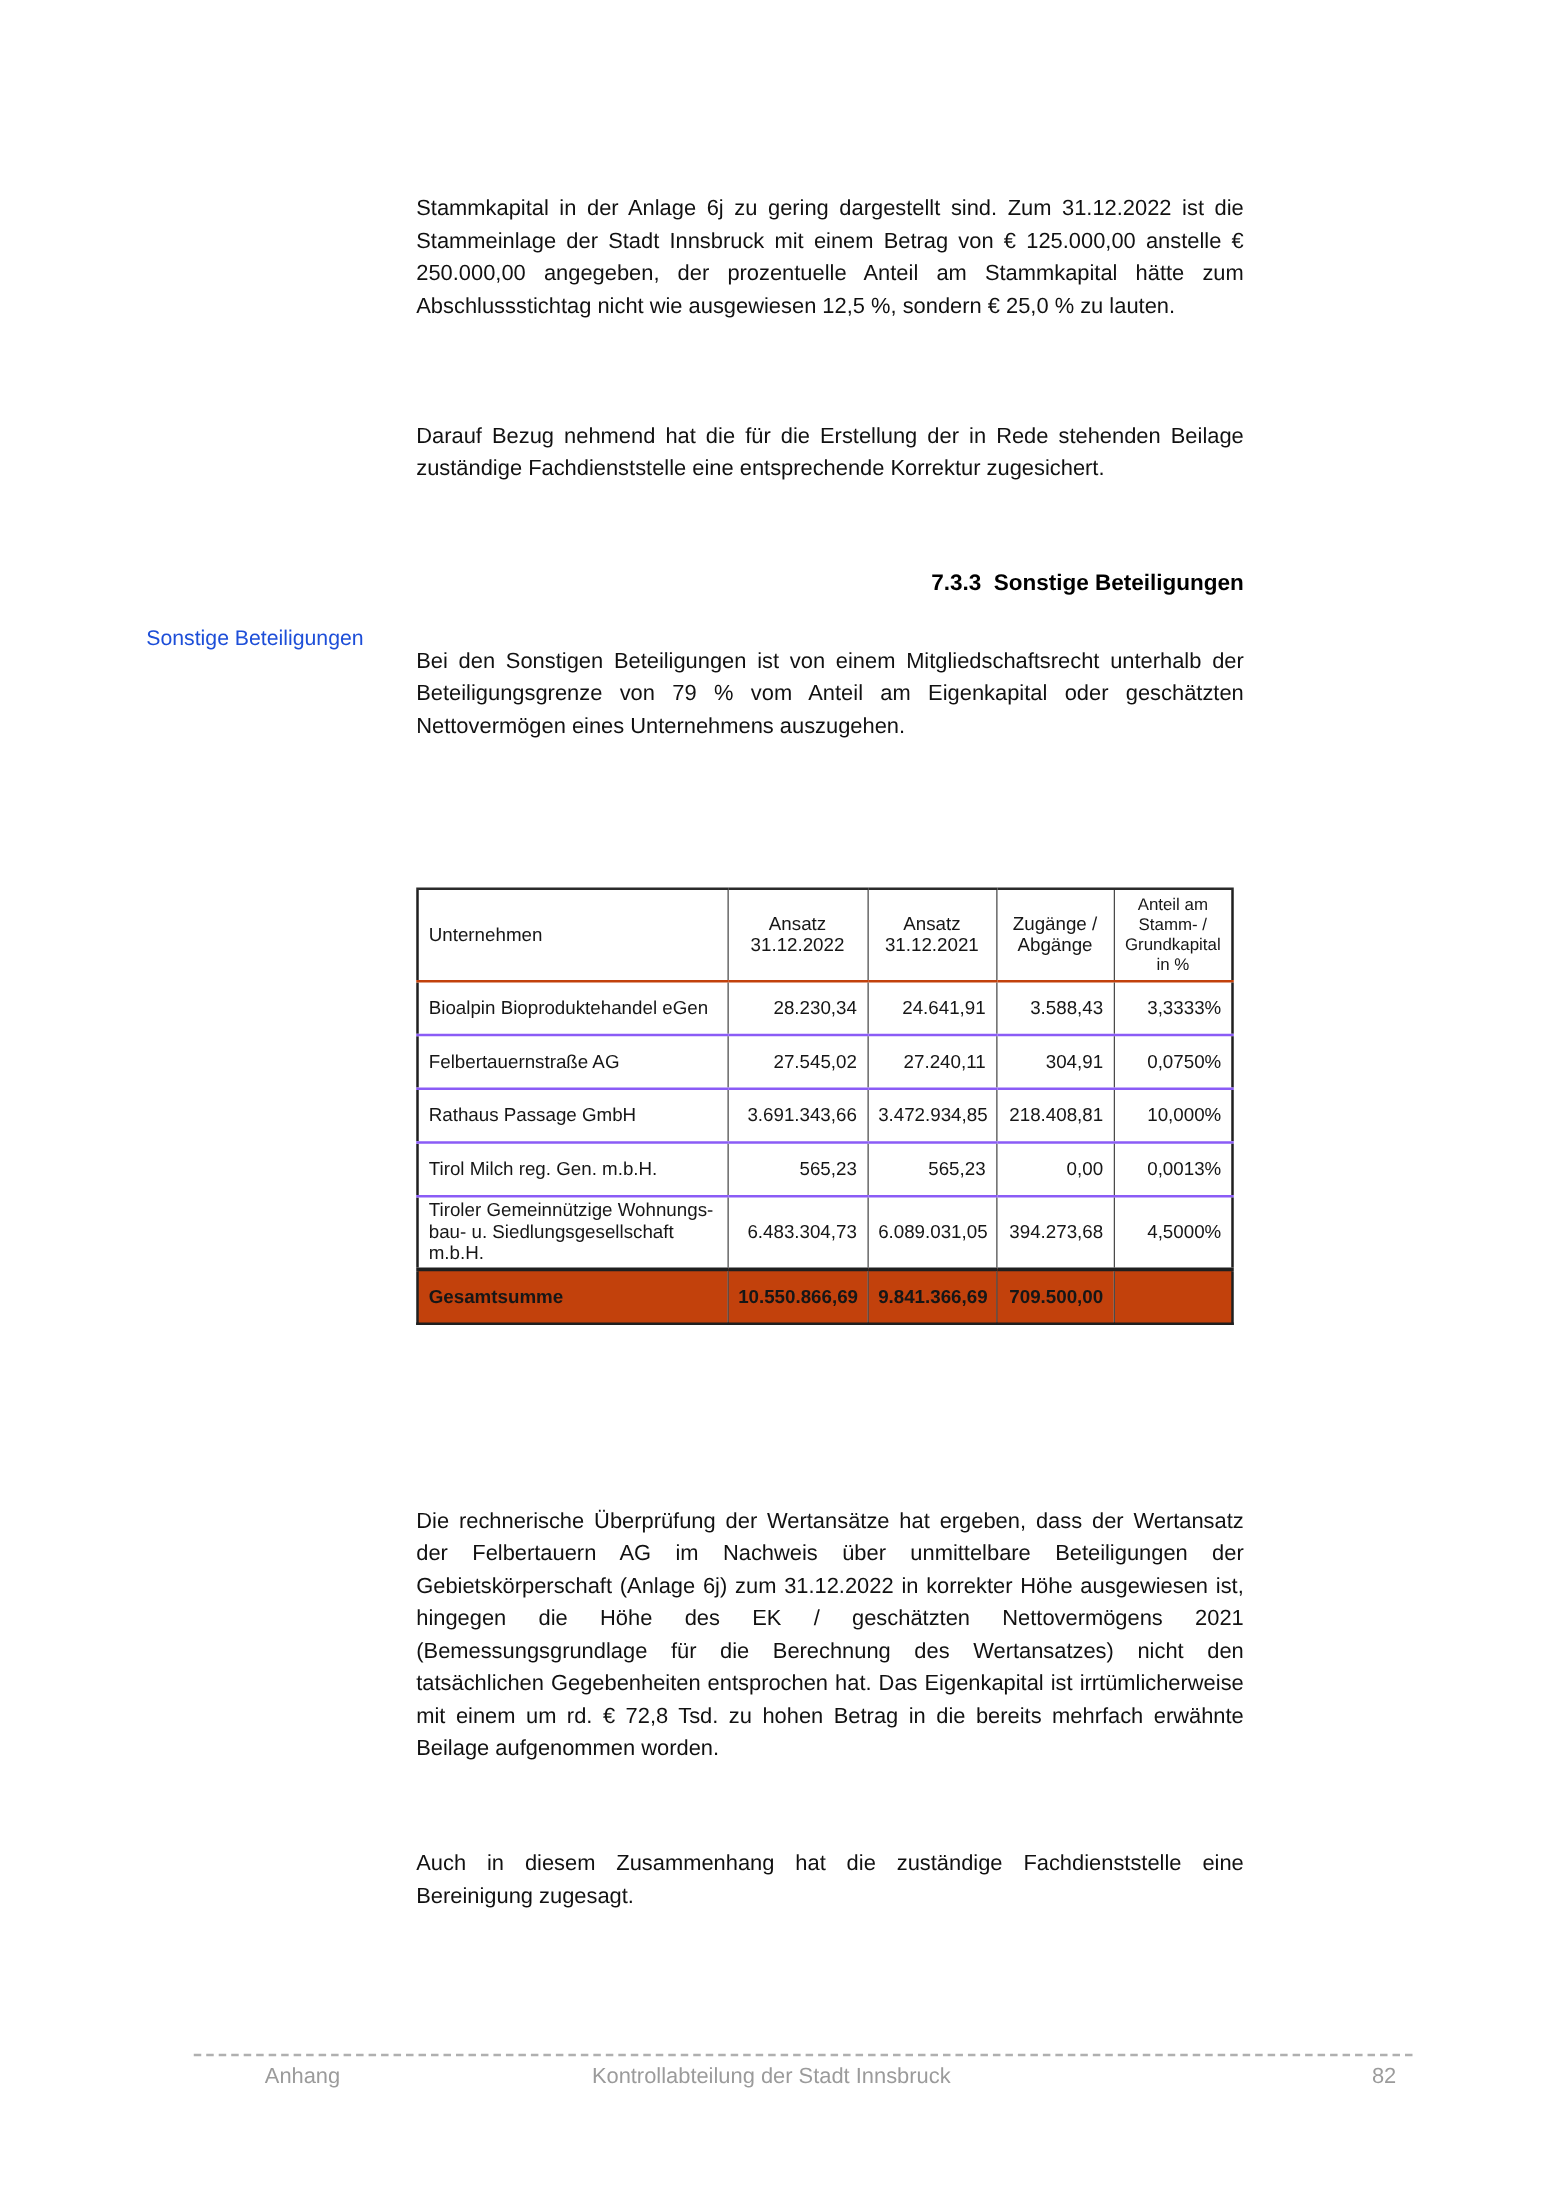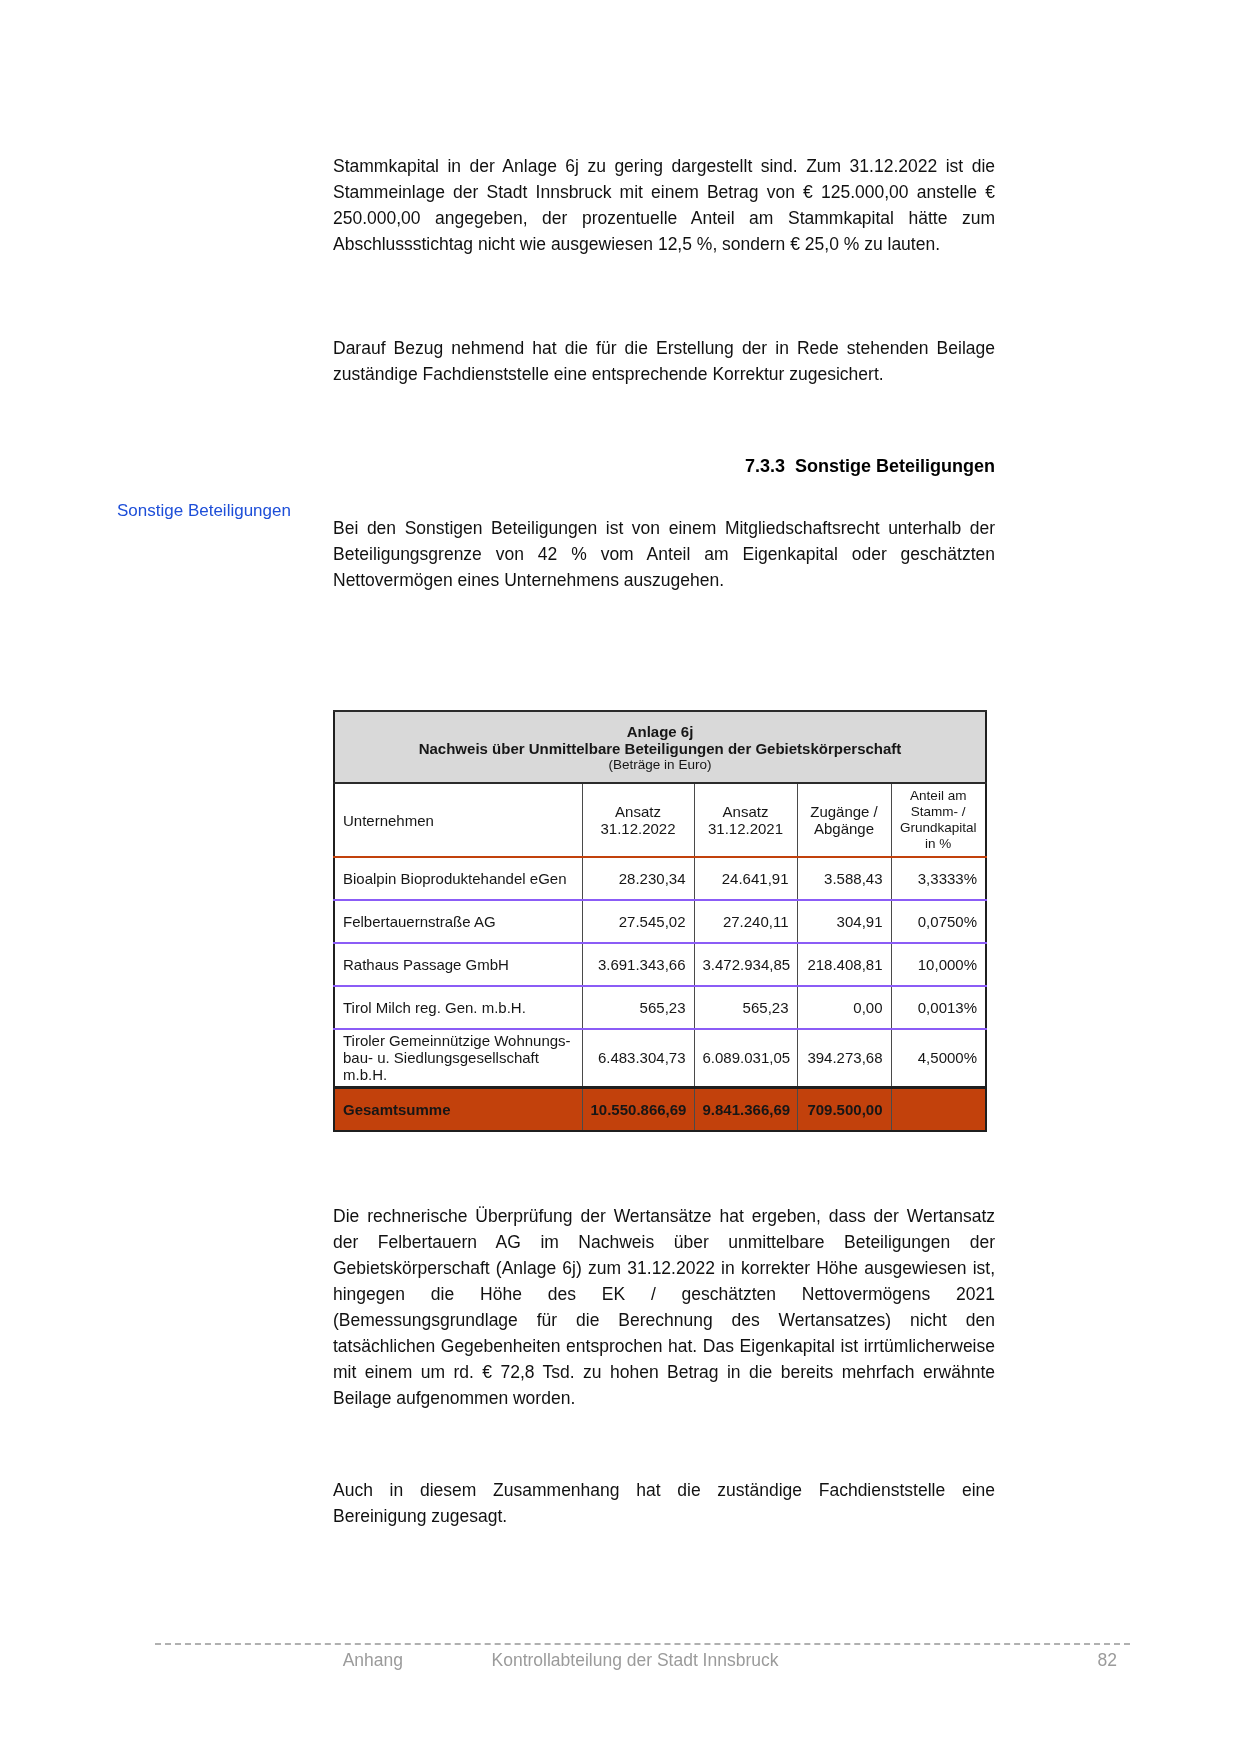--- a/index.html
+++ b/index.html
@@ -121,7 +121,7 @@
 
   <div class="margin-label" style="top:500px">Sonstige Beteiligungen</div>
 
-  <p class="body-par" style="top:497px">Bei den Sonstigen Beteiligungen ist von einem Mitgliedschaftsrecht unterhalb der Beteiligungsgrenze von 42 % vom Anteil am Eigenkapital oder geschätzten Nettovermögen eines Unternehmens auszugehen.</p>
+  <p class="body-par" style="top:497px">Bei den Sonstigen Beteiligungen ist von einem Mitgliedschaftsrecht unterhalb der Beteiligungsgrenze von 79 % vom Anteil am Eigenkapital oder geschätzten Nettovermögen eines Unternehmens auszugehen.</p>
 
 
   <table class="anlage-table">

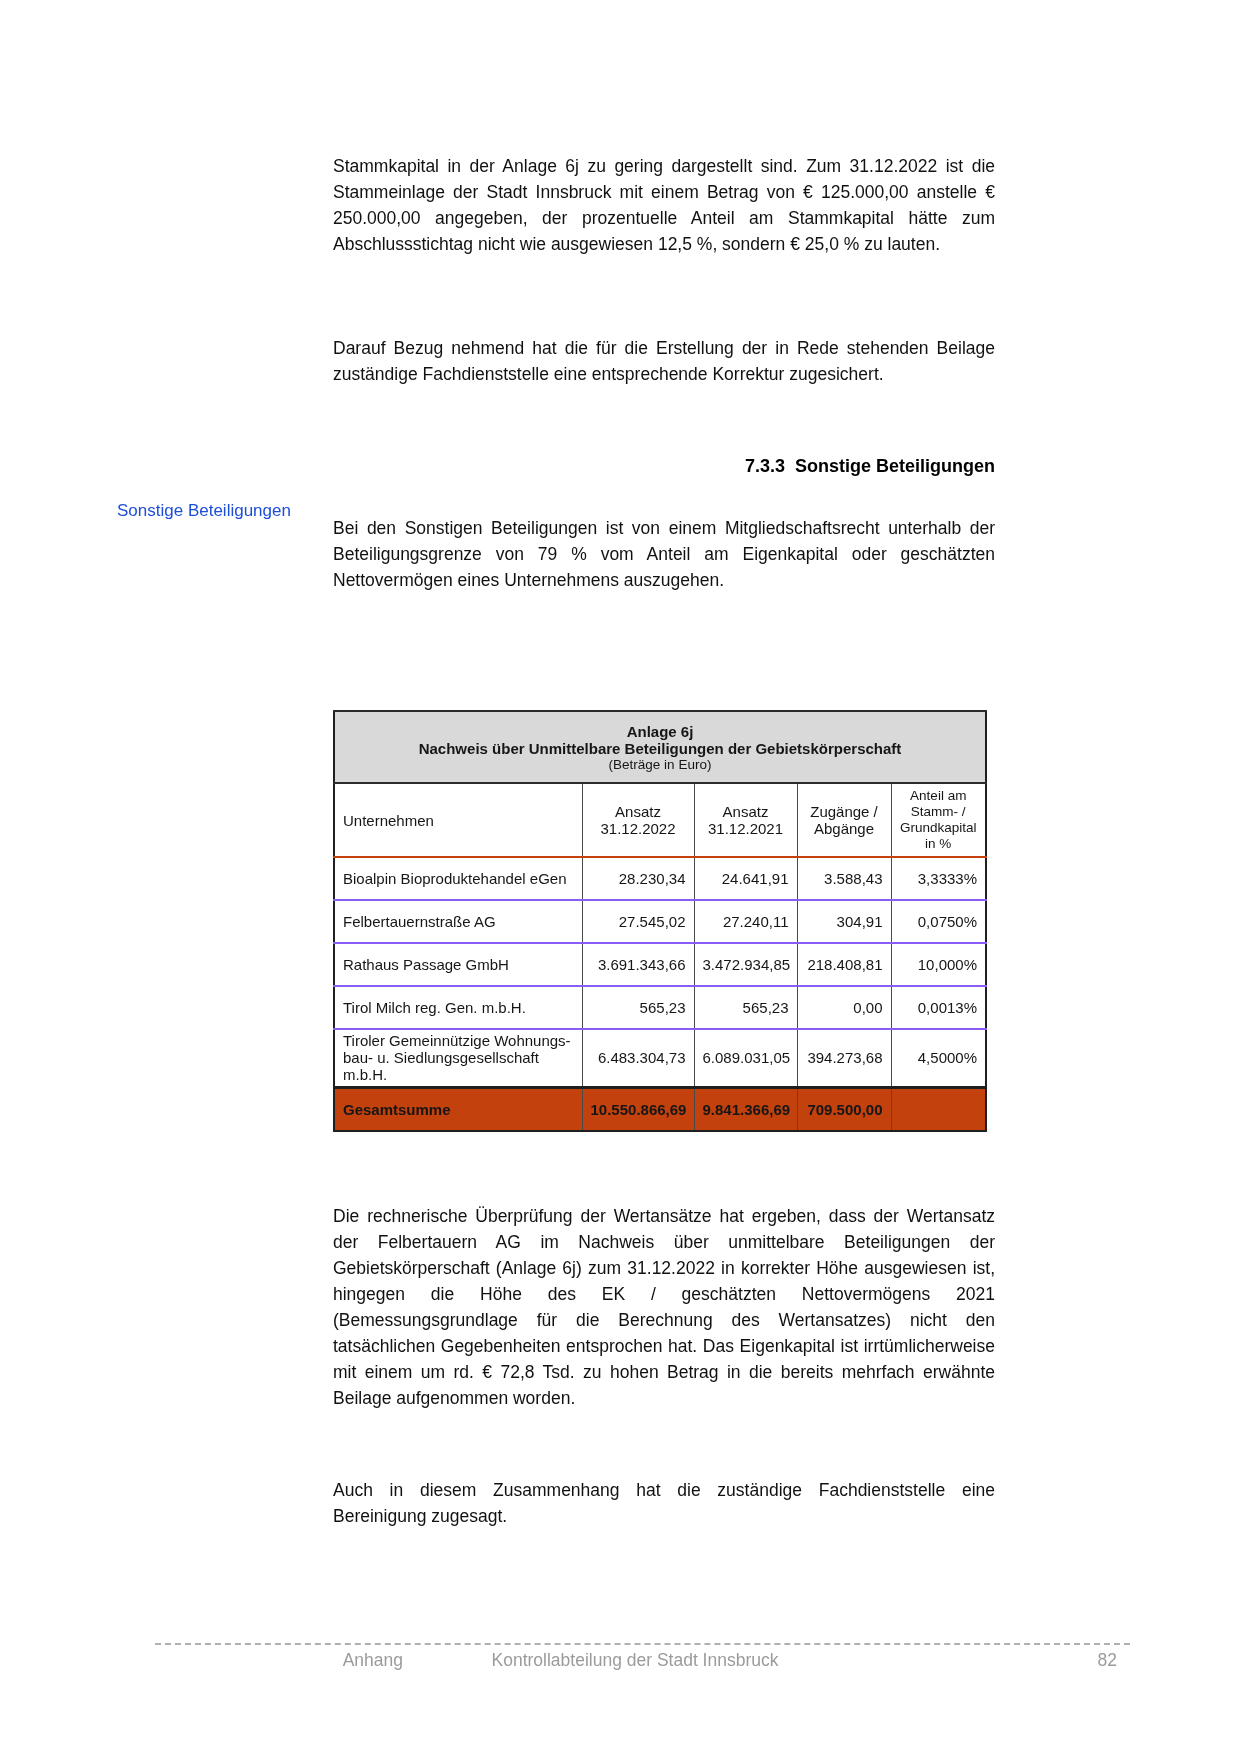--- a/index.html
+++ b/index.html
@@ -133,13 +133,6 @@
         <col class="col-anteil">
     </colgroup>
     <tbody>
-      <tr>
-        <td class="t-titlecell" colspan="5">
-          <div class="t-title">Anlage 6j</div>
-          <div class="t-subtitle">Nachweis über Unmittelbare Beteiligungen der Gebietskörperschaft</div>
-          <div class="t-note">(Beträge in Euro)</div>
-        </td>
-      </tr>
       <tr class="t-headrow">
         <th class="th-name">Unternehmen</th>
         <th class="th-num">Ansatz

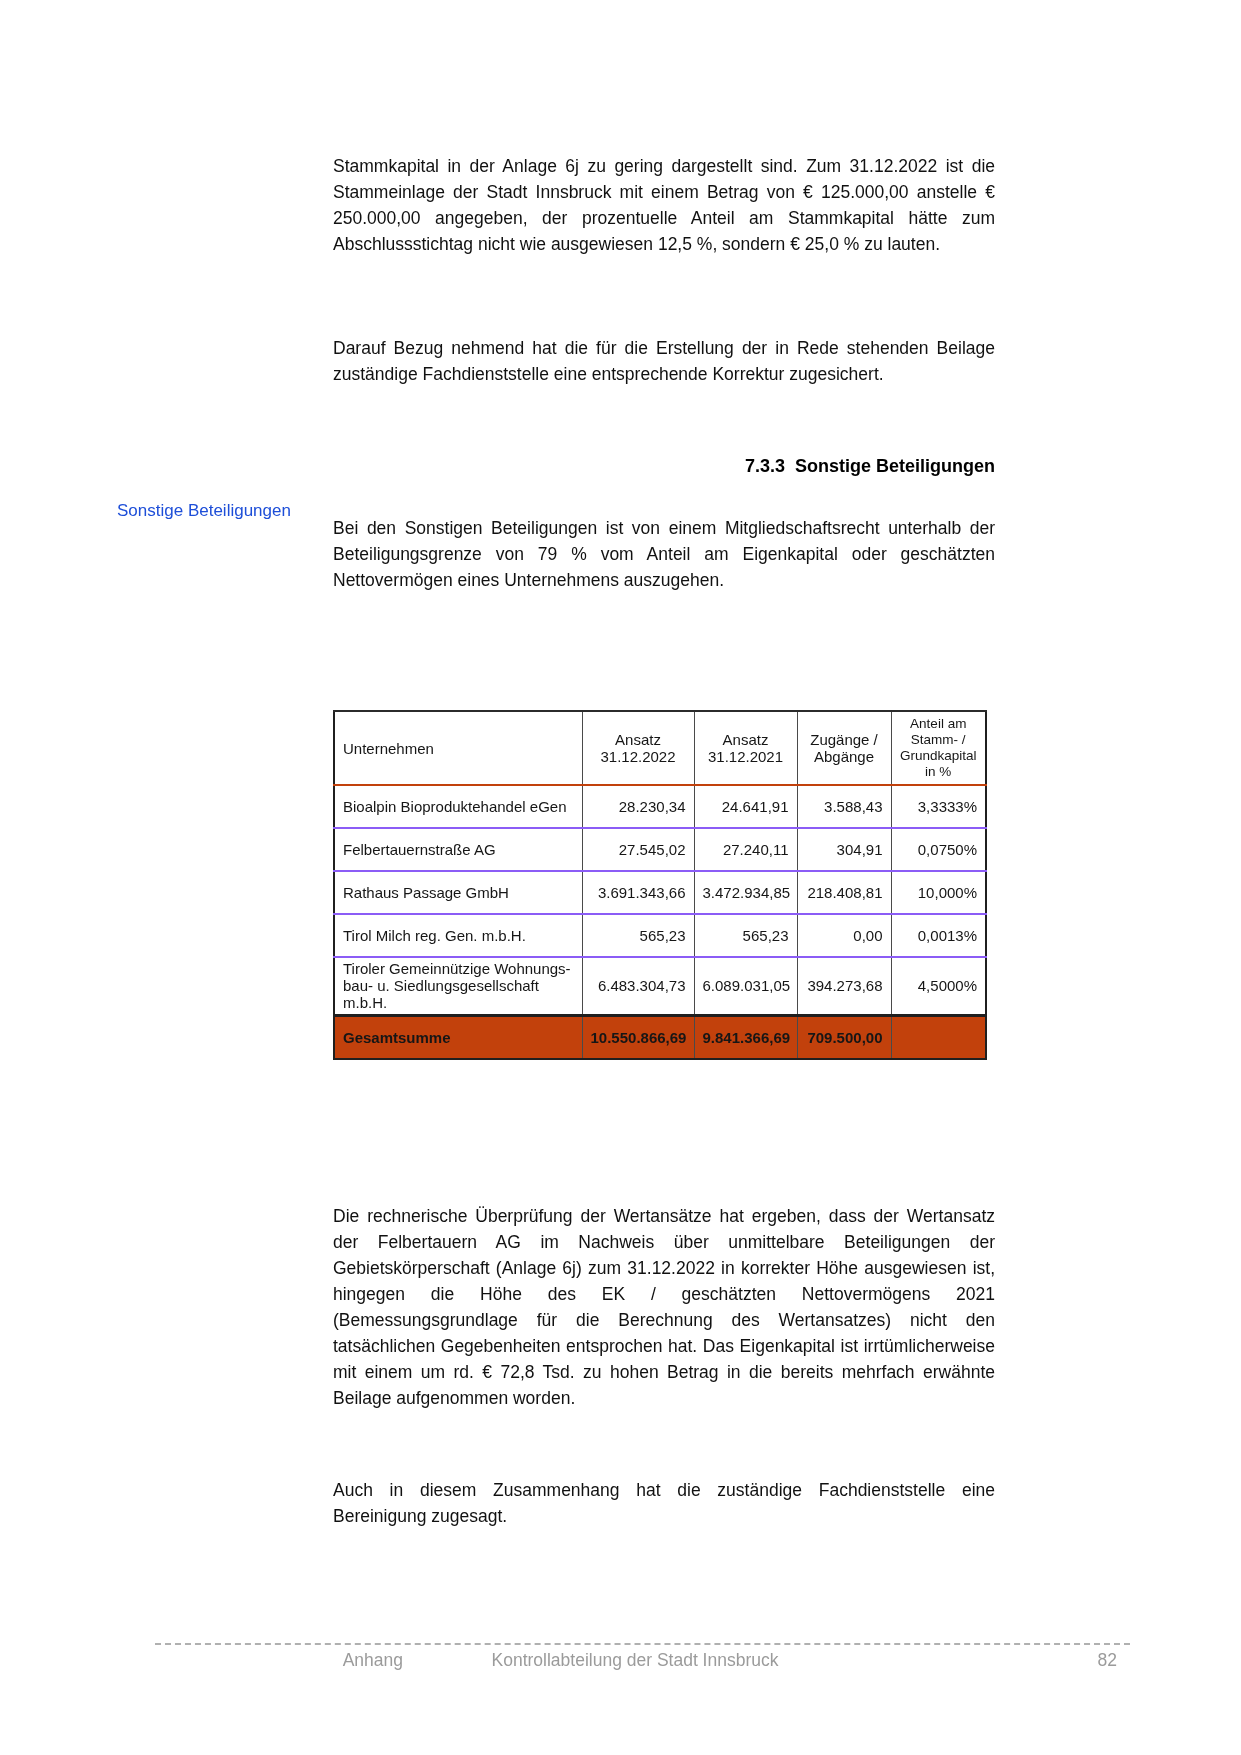--- a/index.html
+++ b/index.html
@@ -104,7 +104,7 @@
     color: #9b9b9b;
     font-size: 17.5px;
   }
-  .footer-left  { width: 250px; text-align: right; margin-left: 36px; }
+  .footer-left  { width: 250px; text-align: center; }
   .footer-center{ flex: 1; text-align: center; }
   .footer-right { width: 250px; text-align: right; }
 </style>

